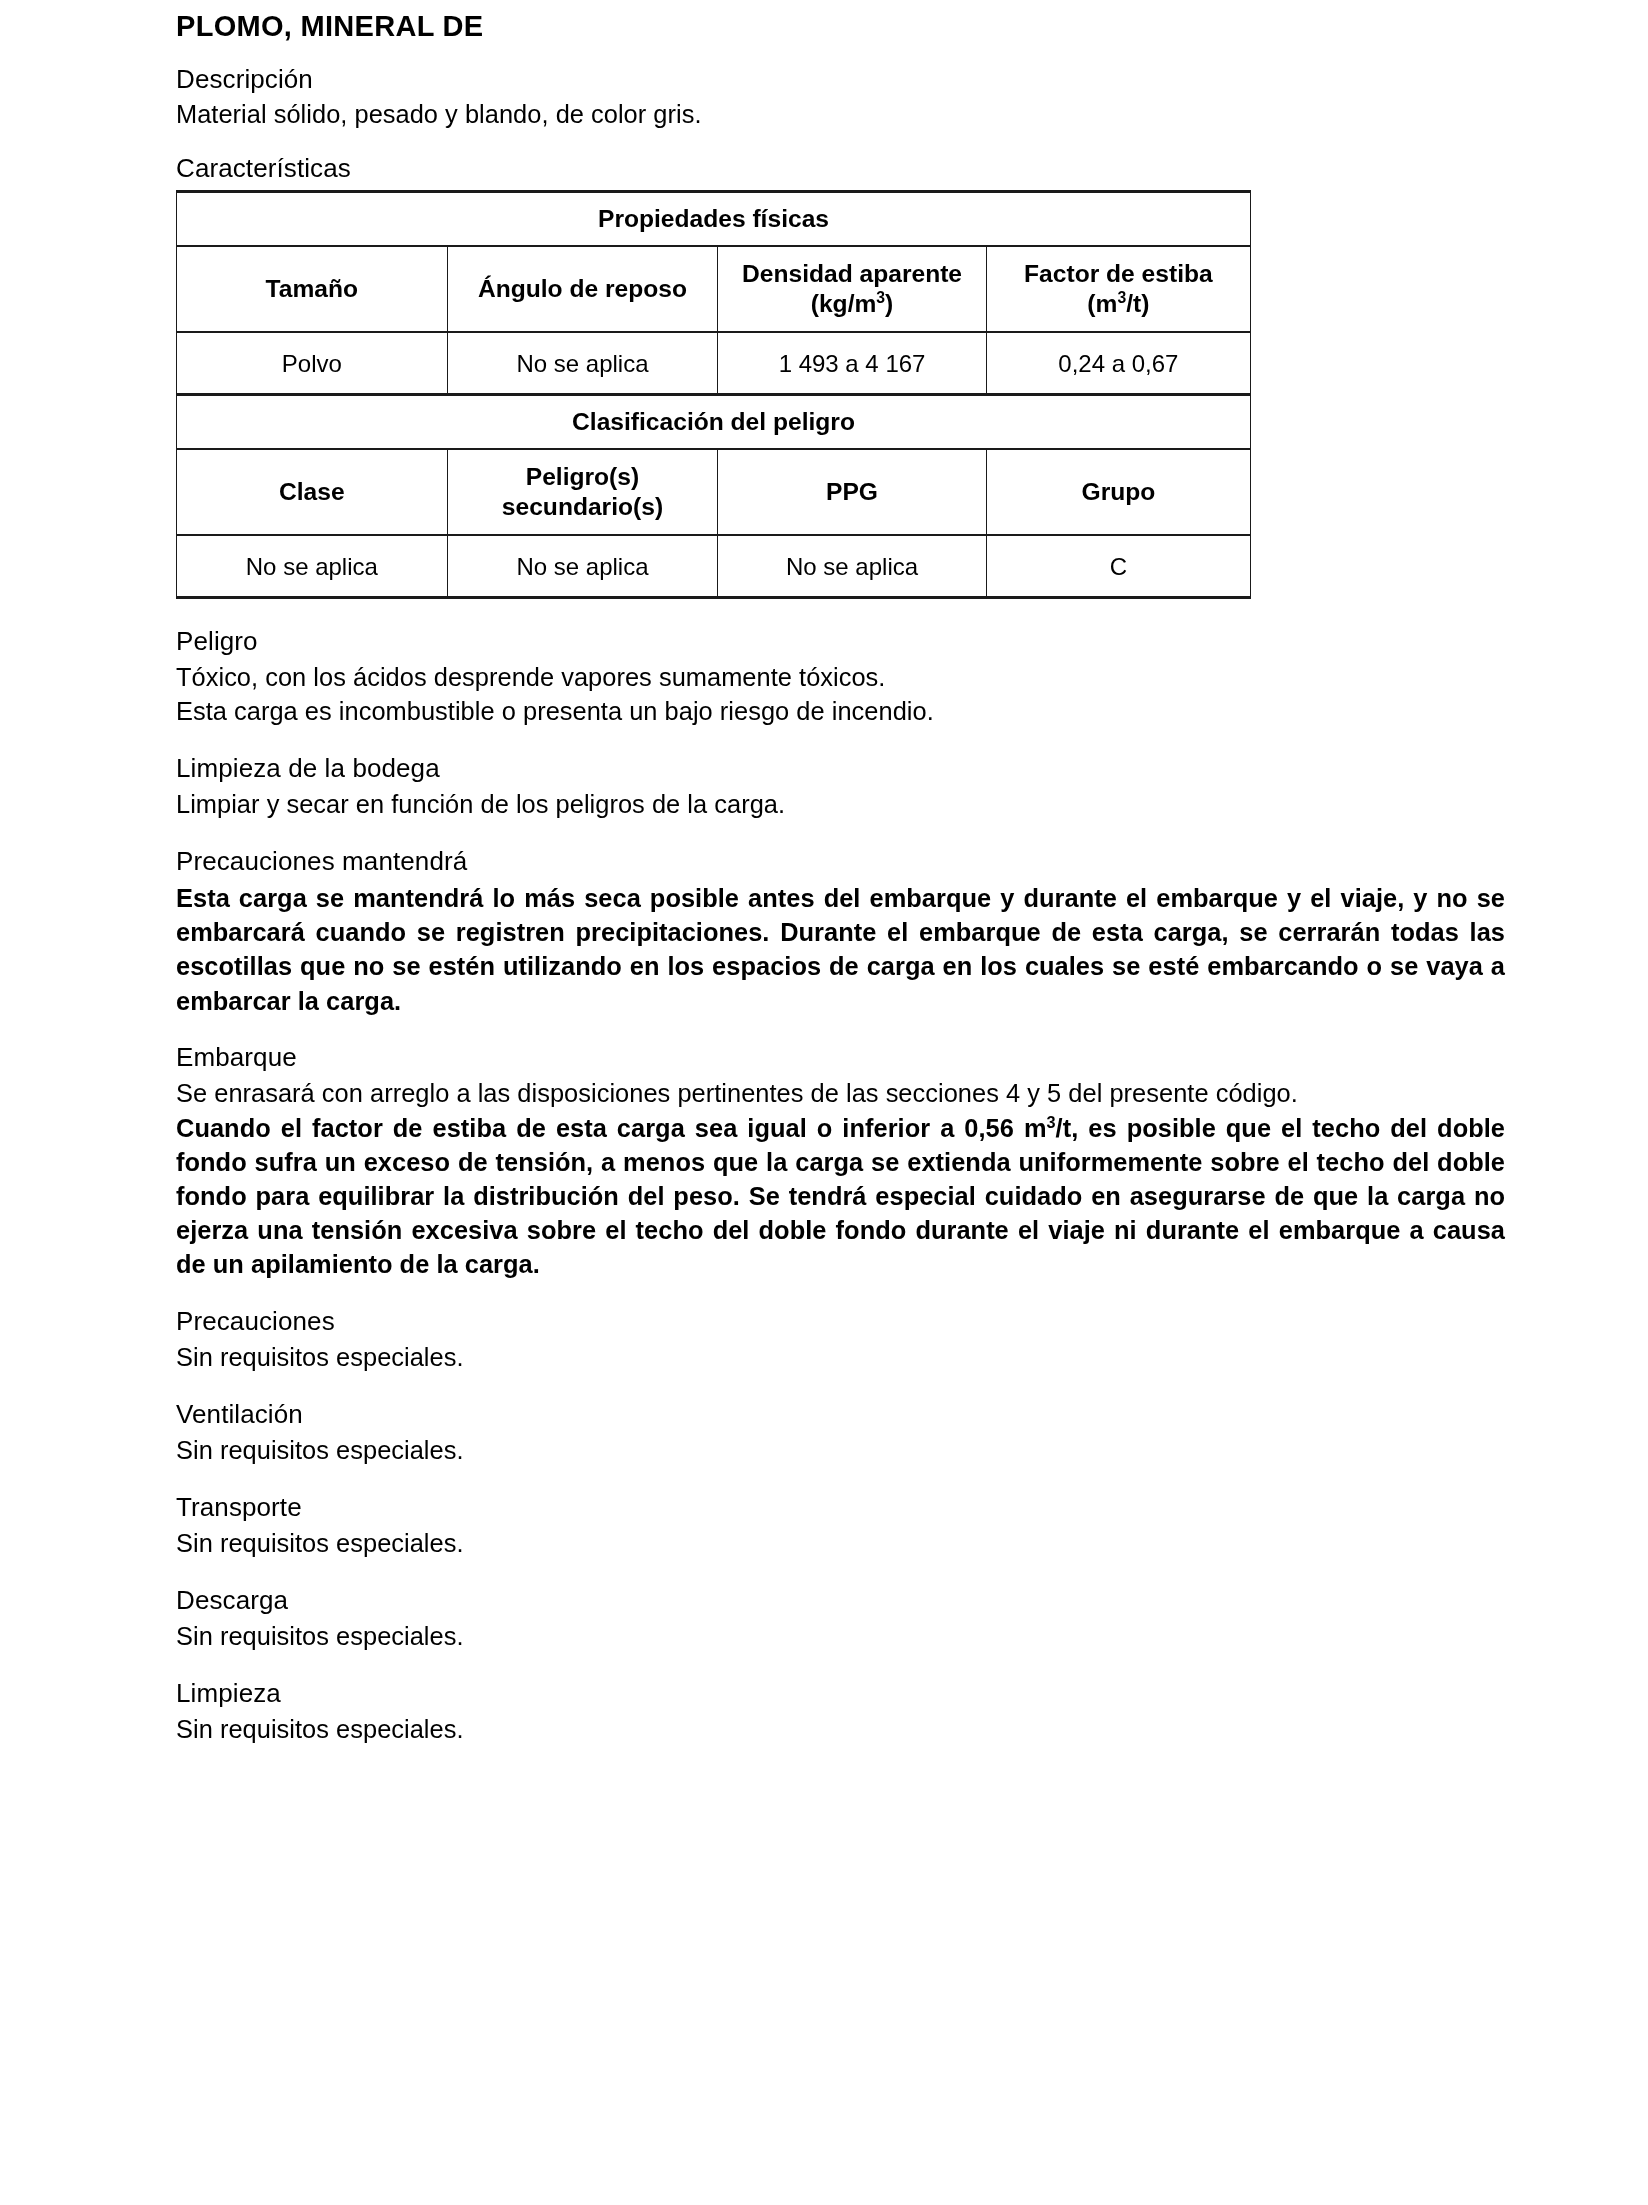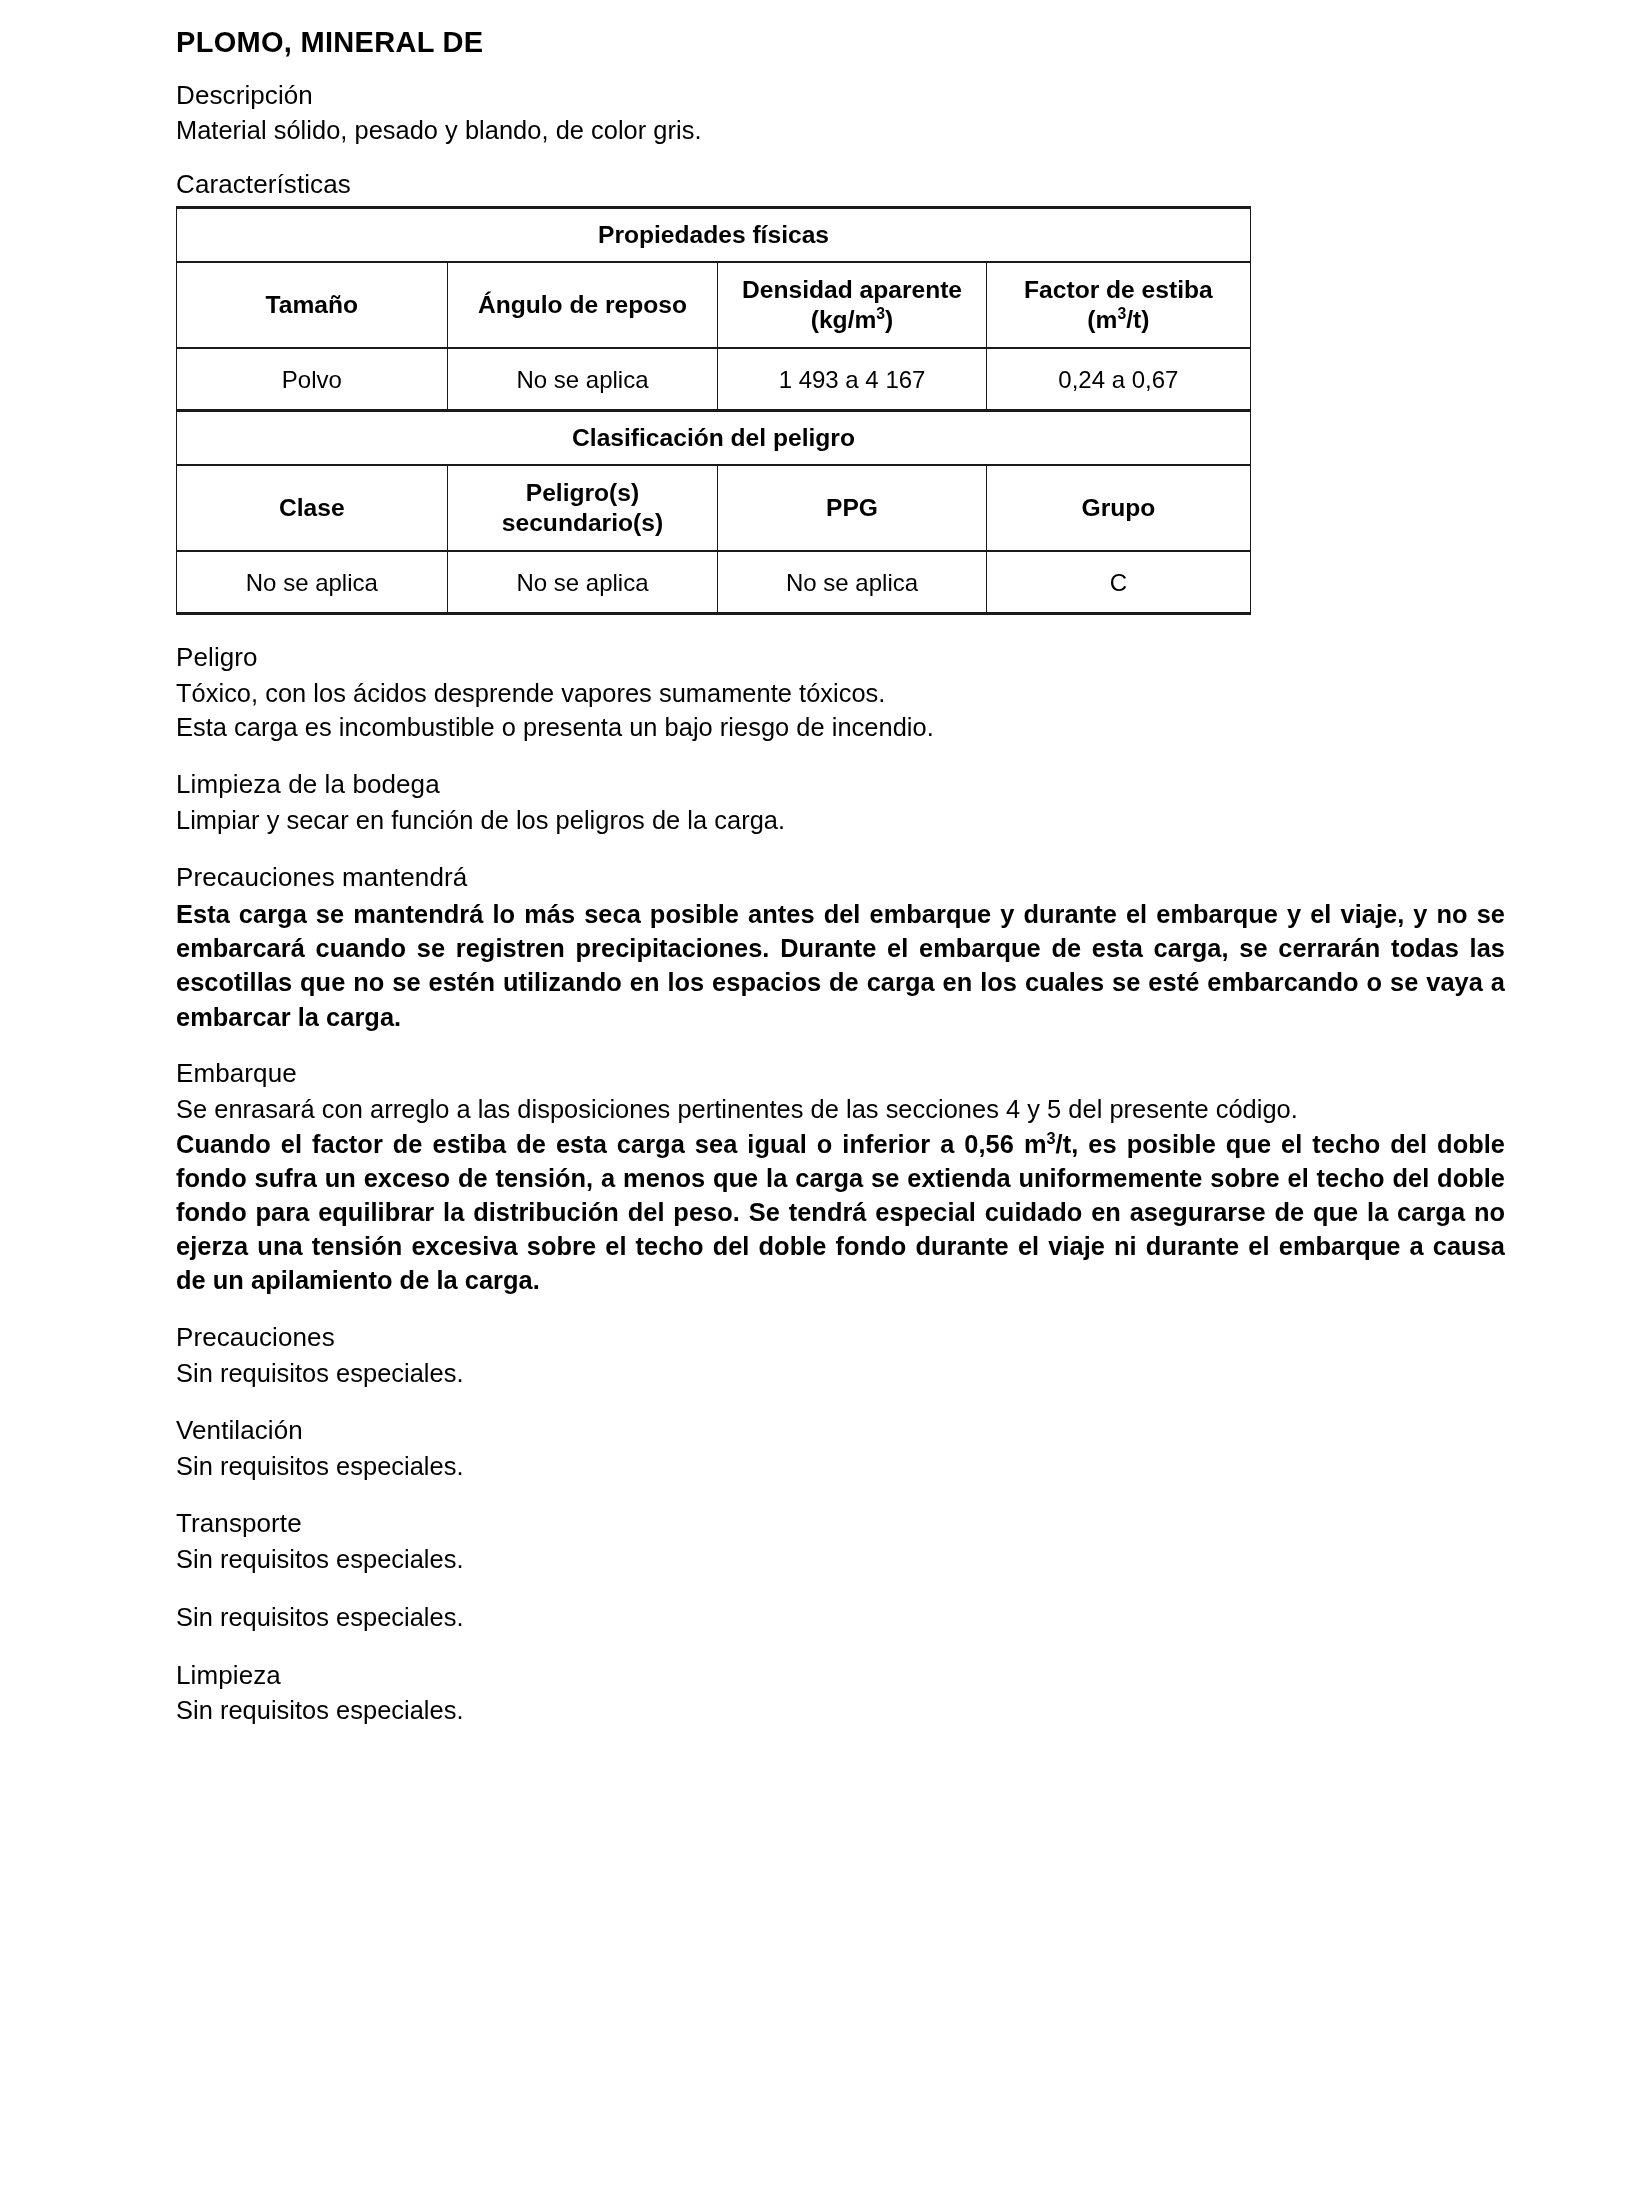--- a/index.html
+++ b/index.html
@@ -20,7 +20,7 @@
     width: 1648px;
     height: 2205px;
     box-sizing: border-box;
-    padding: 27px 143px 0 176px;
+    padding: 11px 143px 0 176px;
   }
 
   

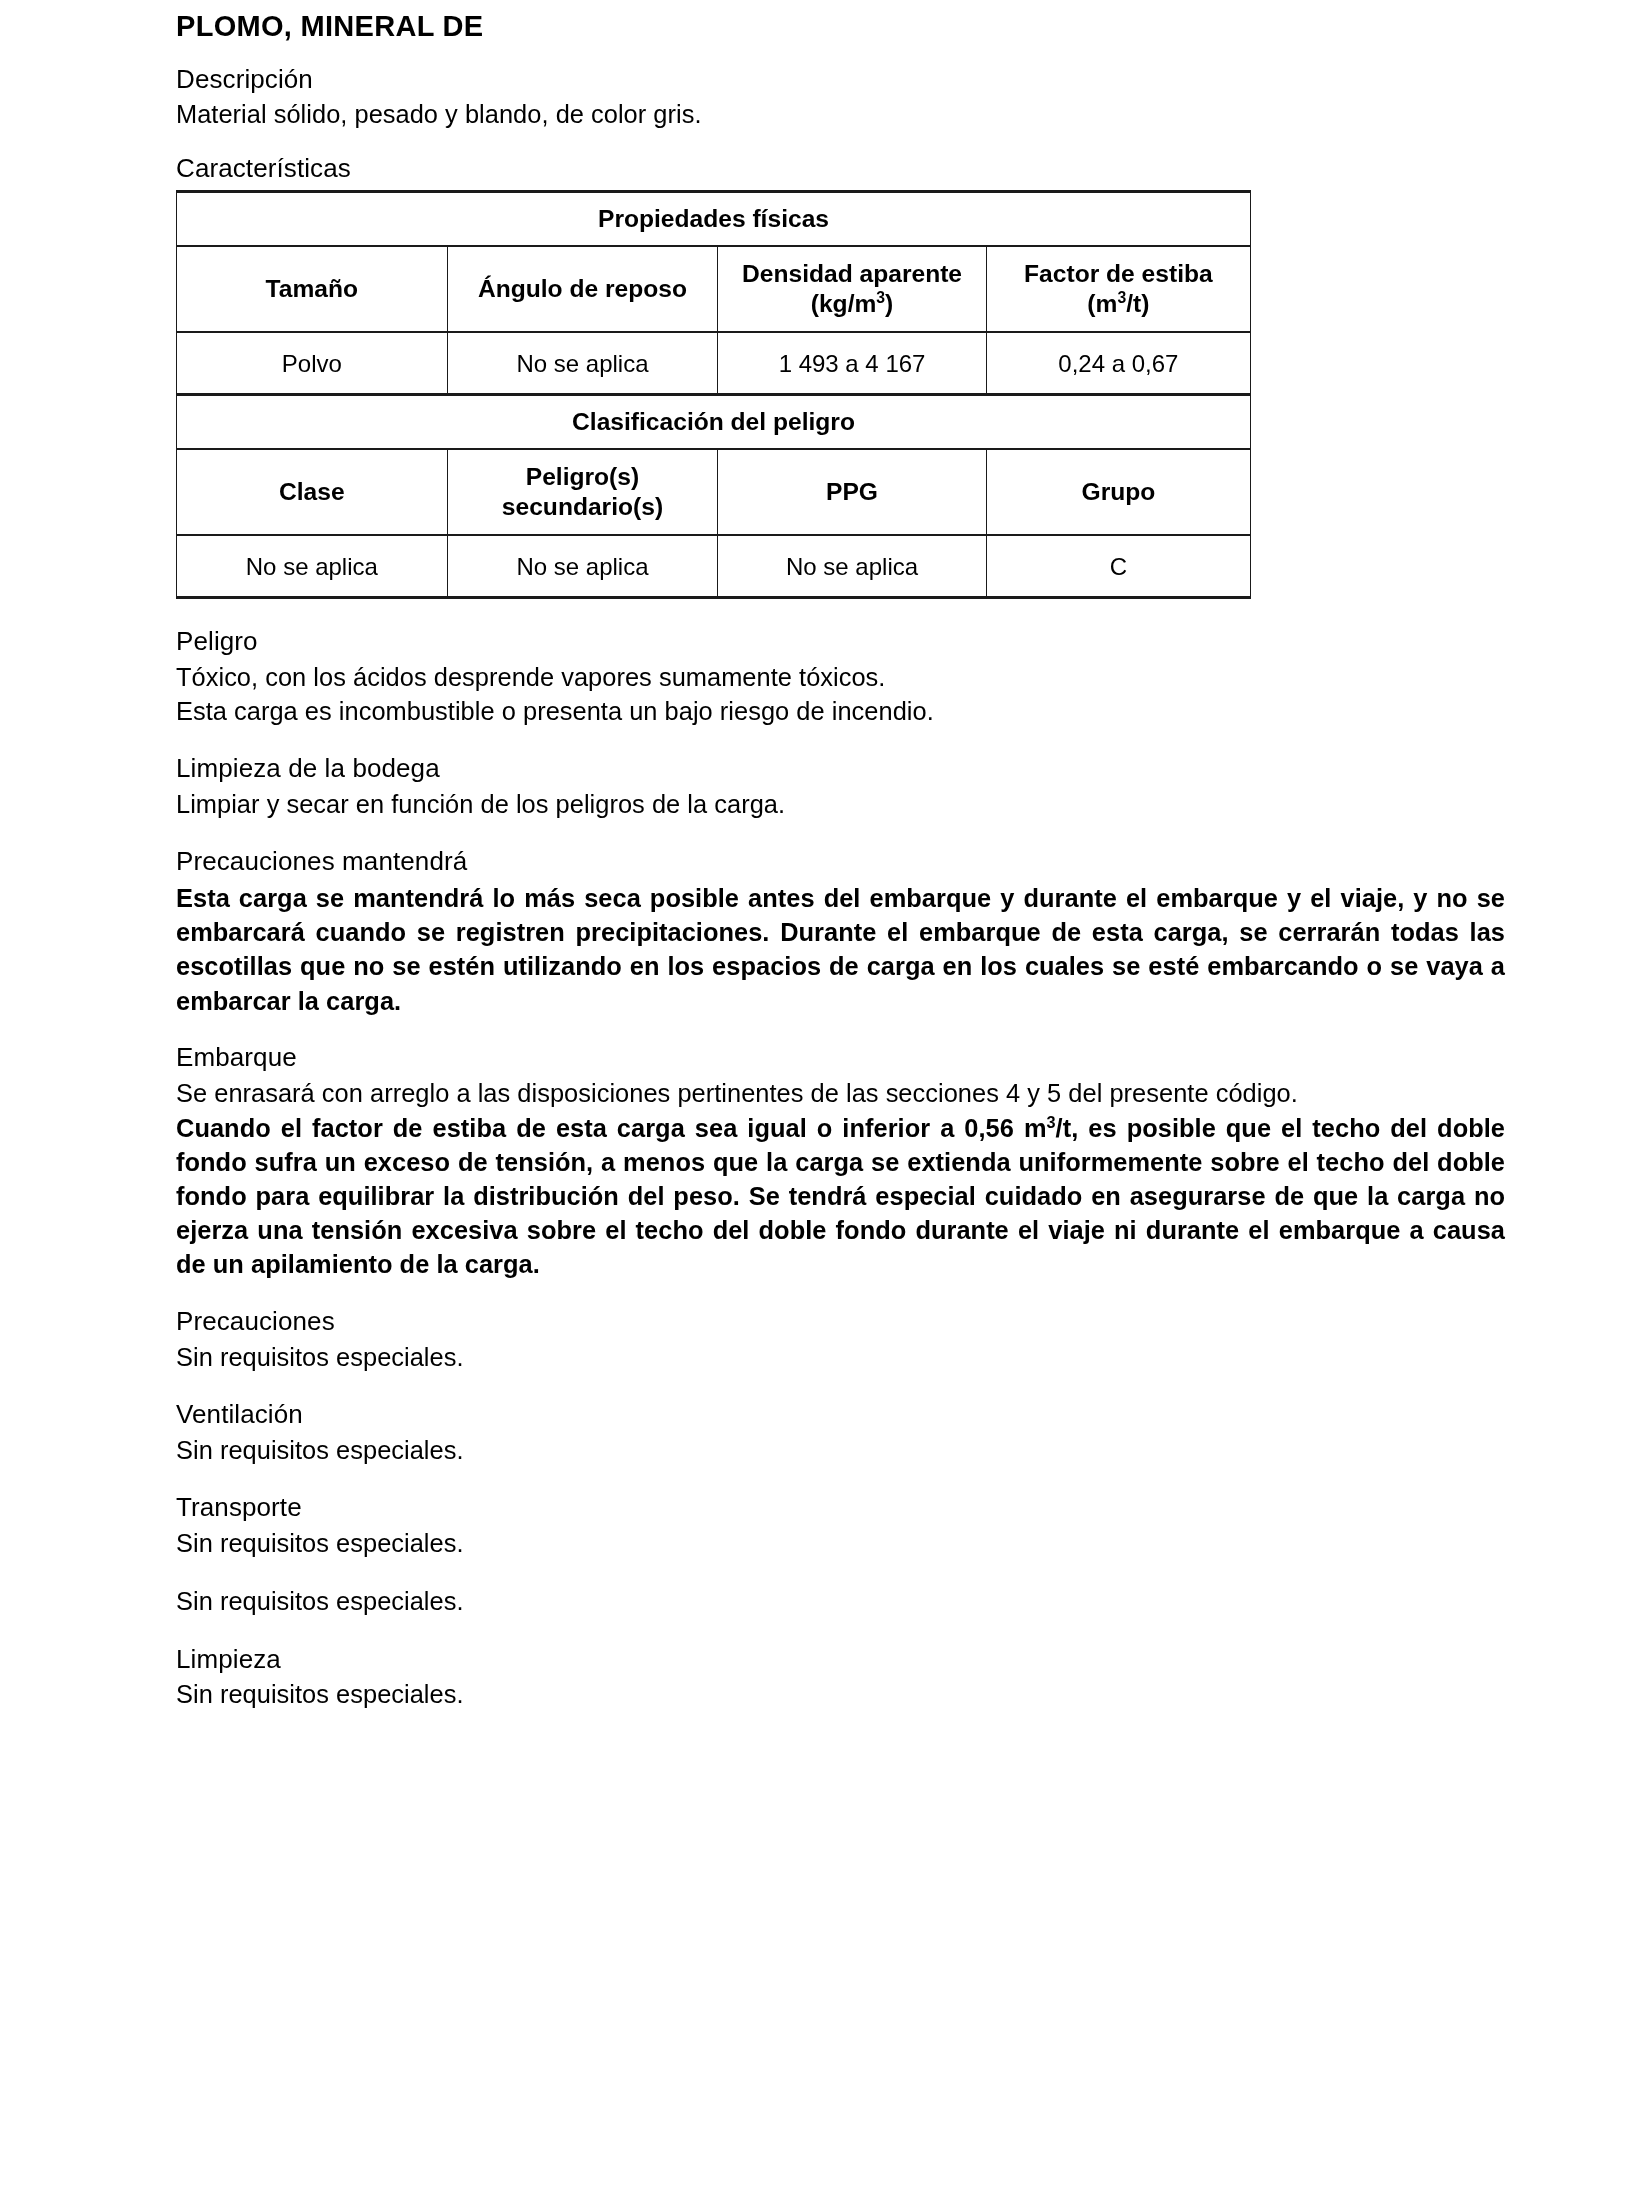--- a/index.html
+++ b/index.html
@@ -221,6 +221,7 @@
   </div>
 
   <div class="section-block">
+    <h2 class="section-heading">Descarga</h2>
     <p class="body-line">Sin requisitos especiales.</p>
   </div>
 

